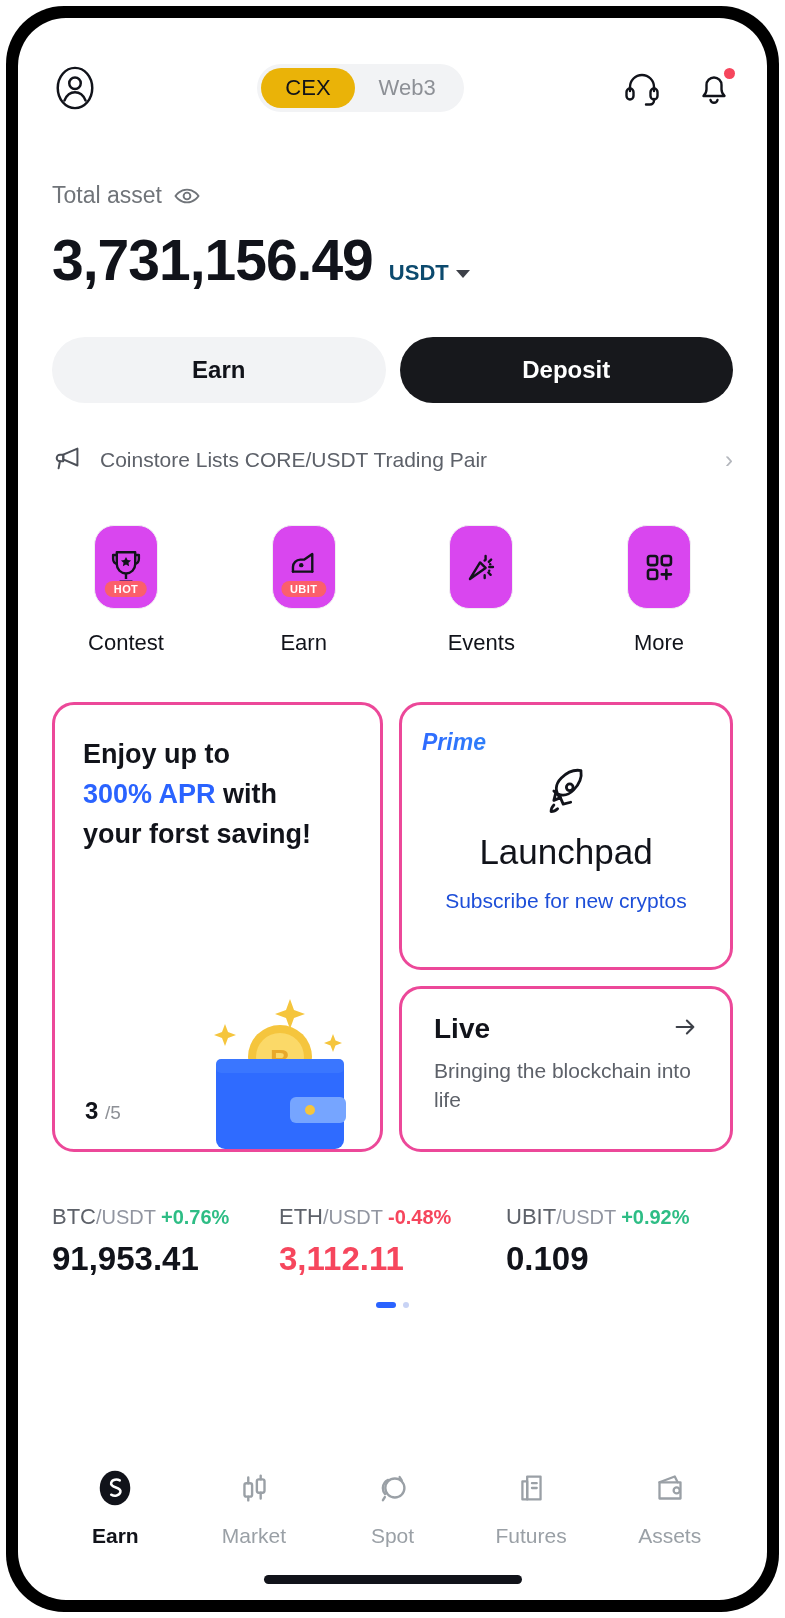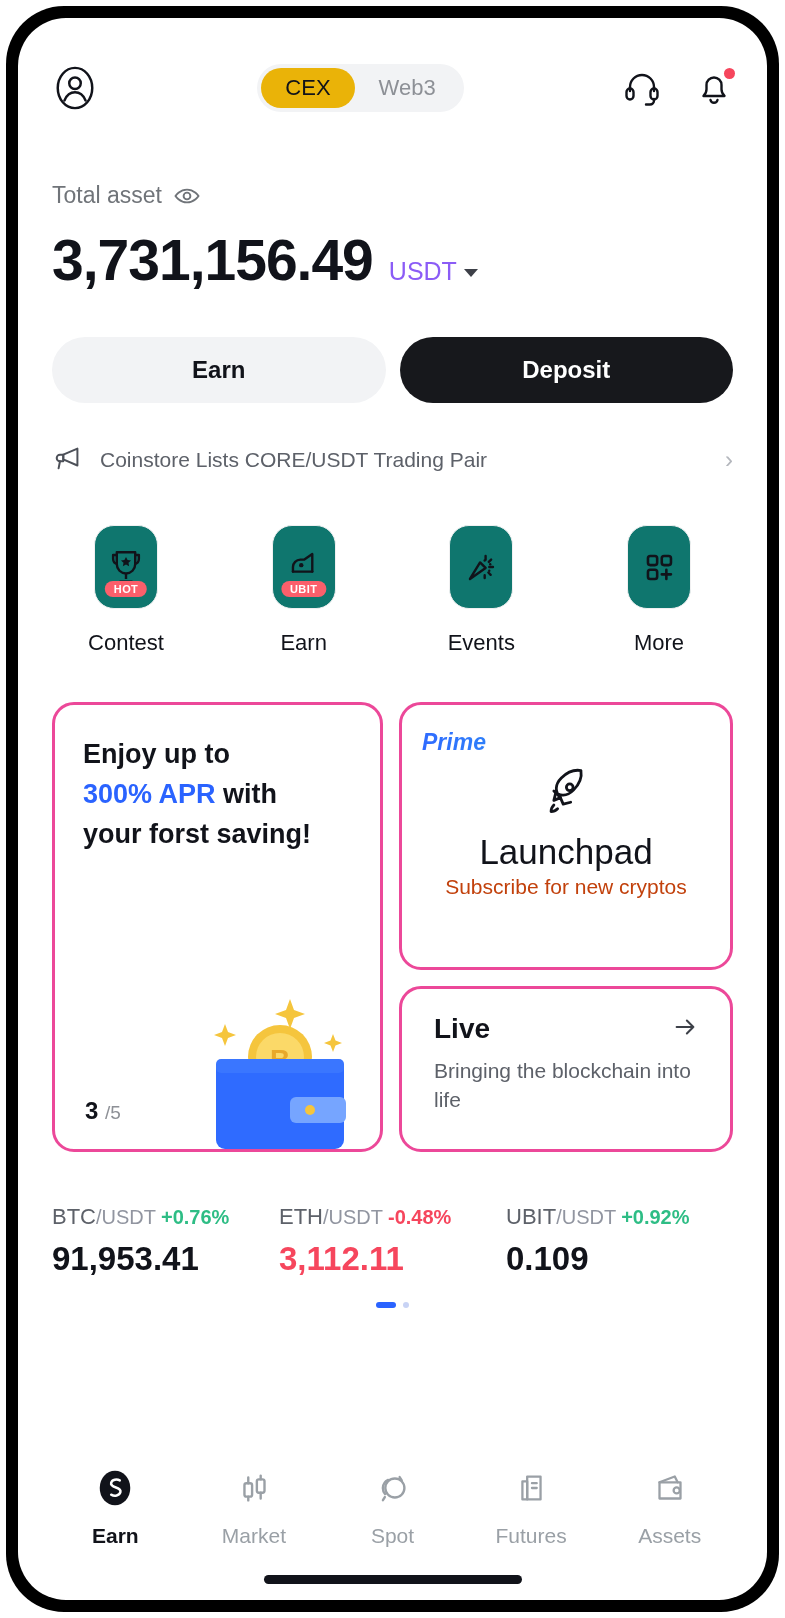--- a/index.html
+++ b/index.html
@@ -73,7 +73,7 @@
   .eye-icon { width: 26px; height: 18px; }
   .bal-row { display: flex; align-items: baseline; gap: 16px; margin-top: 18px; }
   .bal-amount { font-size: 57px; font-weight: bold; color: #11131a; letter-spacing: -1px; }
-  .bal-unit { font-size: 25px; color: #8b5cf6; }
+  .bal-unit { font-size: 22px; color: #0c4a6e; font-weight: bold; }
   .caret { display: inline-block; width: 0; height: 0;
     border-left: 7px solid transparent; border-right: 7px solid transparent;
     border-top: 8px solid #3d4048; margin-left: 7px; vertical-align: middle; }

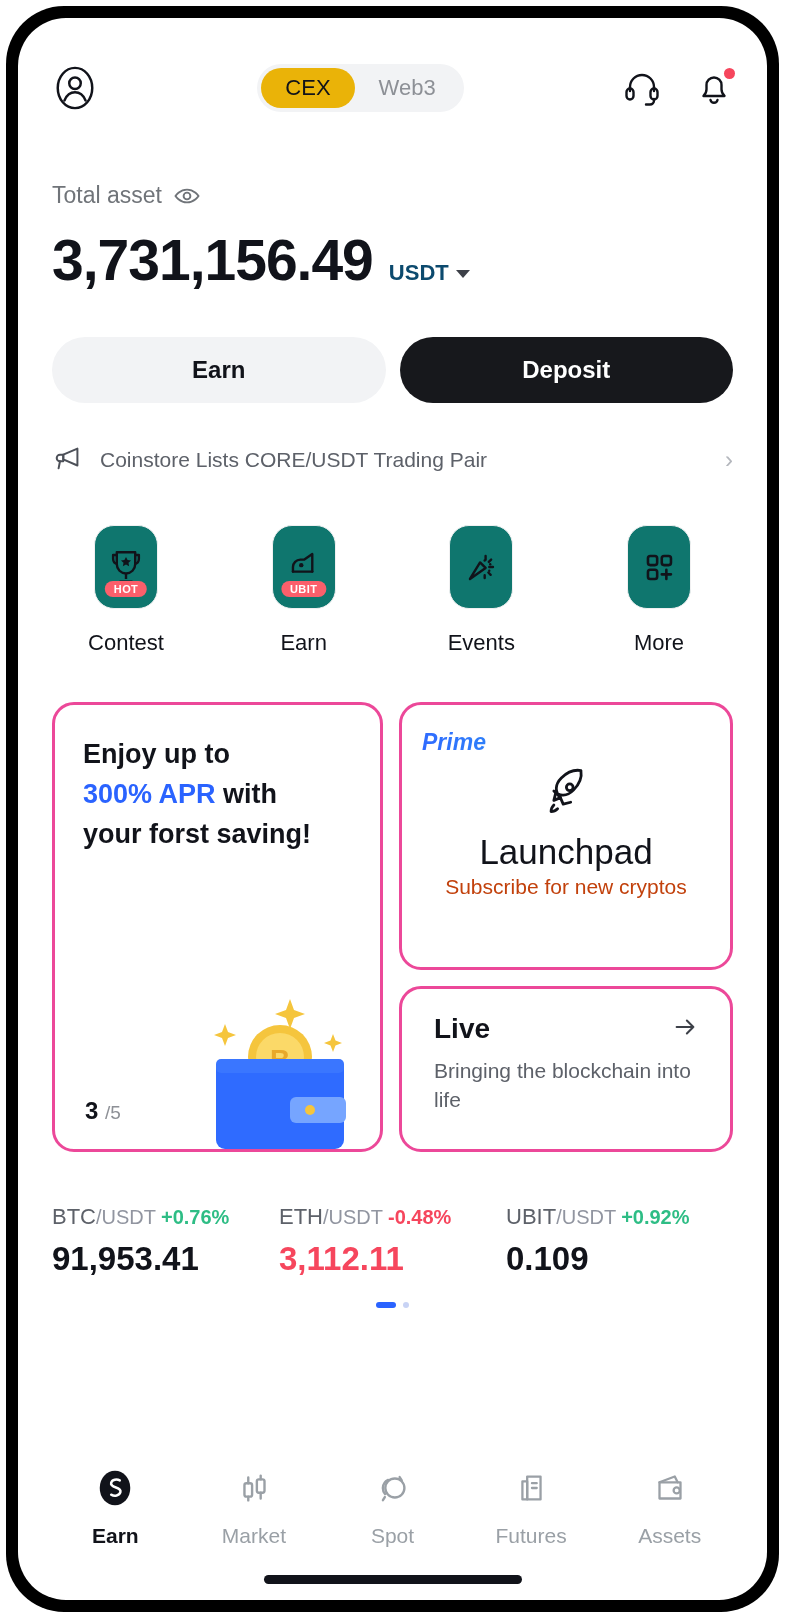--- a/index.html
+++ b/index.html
@@ -101,7 +101,7 @@
   .quick-item { width: 148px; display: flex; flex-direction: column; align-items: center; }
   .quick-tile {
     width: 64px; height: 84px; border-radius: 20px;
-    background: #0f766e; border: 1px solid #f0f0f1;
+    background: #d946ef; border: 1px solid #f0f0f1;
     display: flex; align-items: center; justify-content: center;
     position: relative;
   }

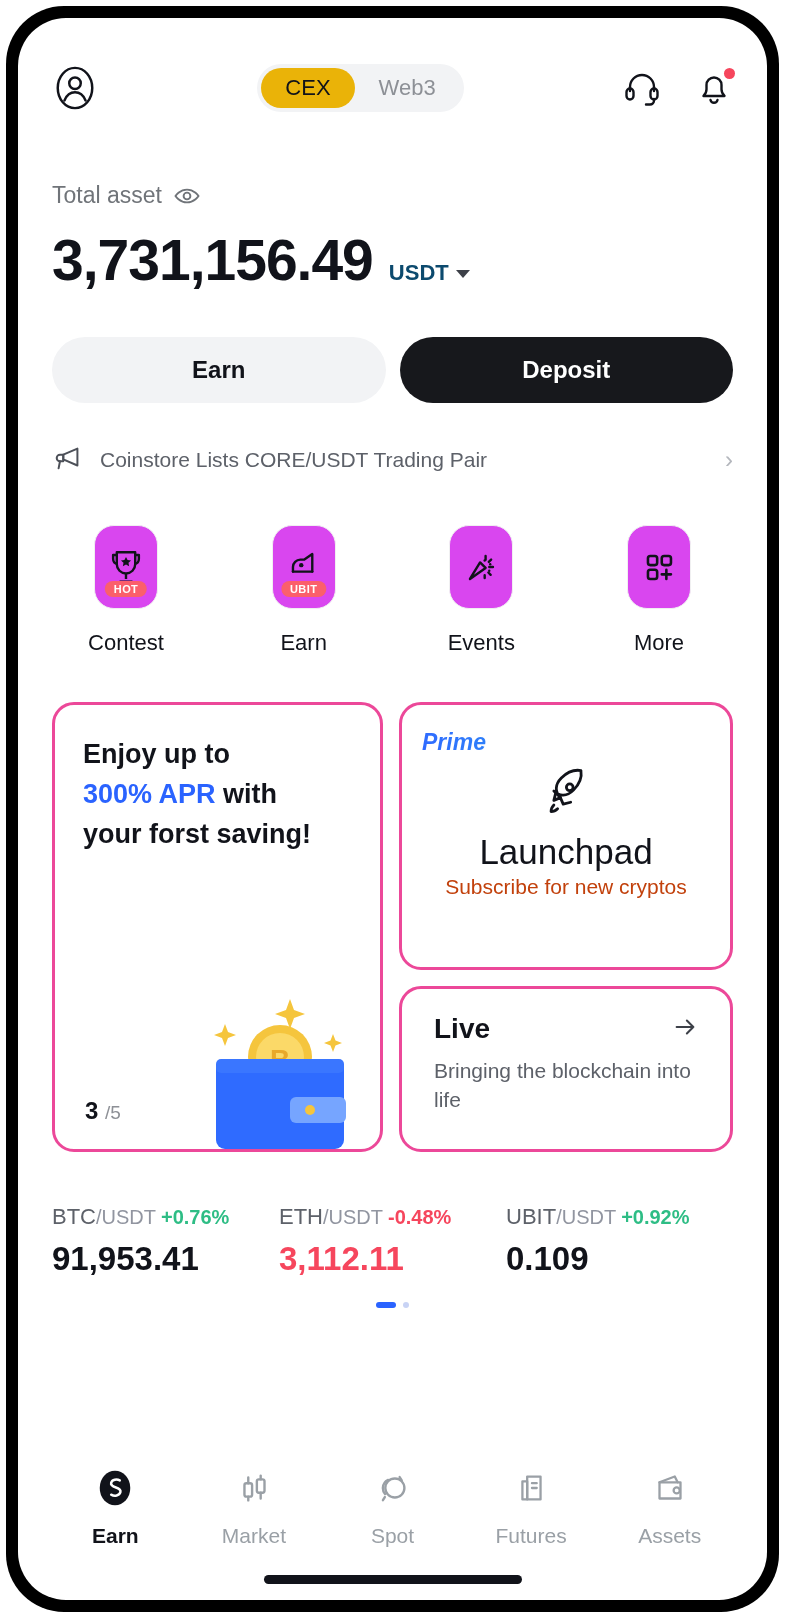--- a/index.html
+++ b/index.html
@@ -136,7 +136,7 @@
   }
   .rocket-wrap { margin-top: 8px; display: flex; justify-content: center; }
   .lp-title { margin-top: 12px; font-size: 35px; color: #11131a; }
-  .lp-sub { margin-top: 0; font-size: 21px; color: #c2410c; line-height: 1.4; }
+  .lp-sub { margin-top: 14px; font-size: 21px; color: #1d4ed8; line-height: 1.4; }
 
   .card-live { width: 334px; height: 166px; padding: 24px 32px; }
   .live-row { display: flex; align-items: center; justify-content: space-between; }

